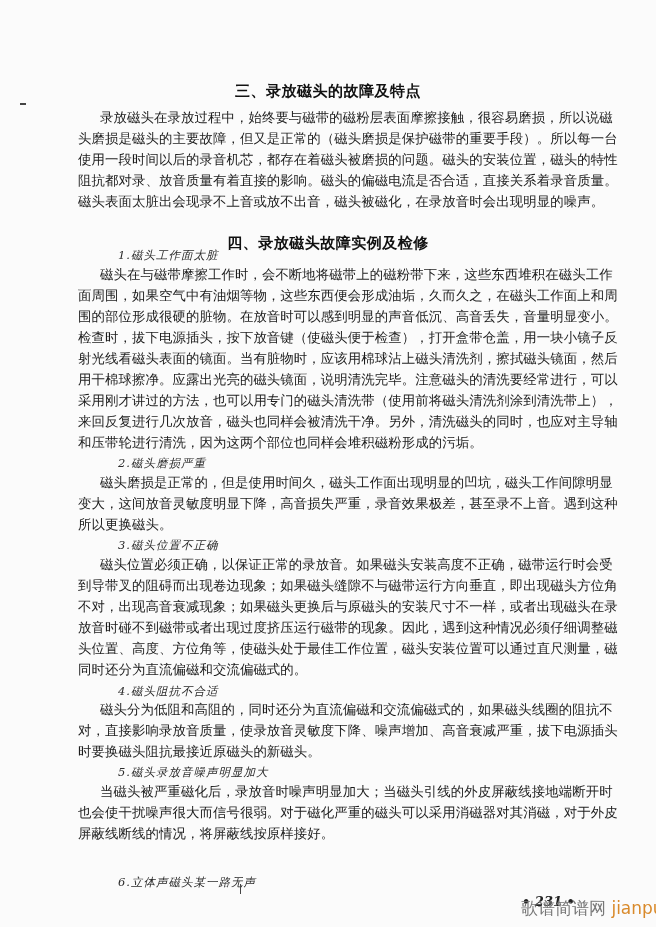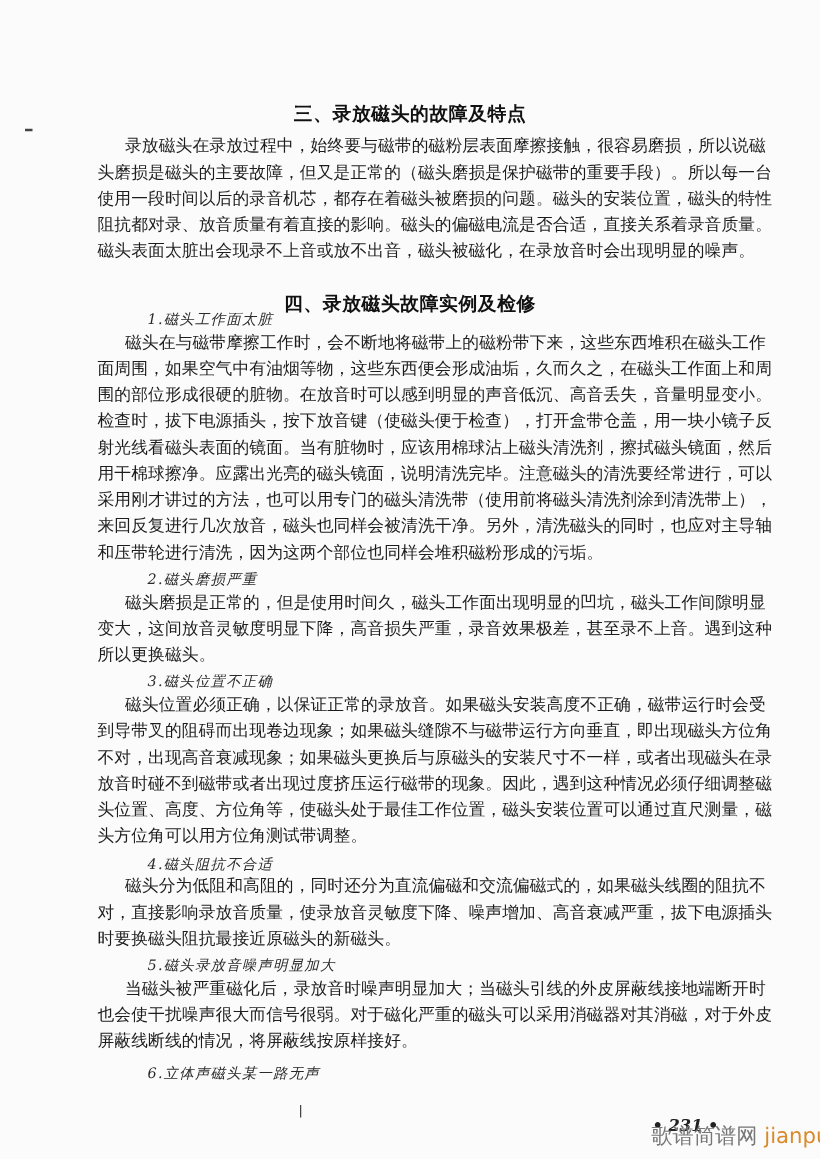--- a/index.html
+++ b/index.html
@@ -81,7 +81,7 @@
   <div class="line" style="top:598px">不对，出现高音衰减现象；如果磁头更换后与原磁头的安装尺寸不一样，或者出现磁头在录</div>
   <div class="line" style="top:619px">放音时碰不到磁带或者出现过度挤压运行磁带的现象。因此，遇到这种情况必须仔细调整磁</div>
   <div class="line" style="top:640px">头位置、高度、方位角等，使磁头处于最佳工作位置，磁头安装位置可以通过直尺测量，磁</div>
-  <div class="line last" style="top:661px">头方位角可以用方位角测试带调整。</div>
+  <div class="line last" style="top:661px">同时还分为直流偏磁和交流偏磁式的。</div>
 
   <div class="sub" style="top:683px">4.磁头阻抗不合适</div>
   <div class="line indent" style="top:701px">磁头分为低阻和高阻的，同时还分为直流偏磁和交流偏磁式的，如果磁头线圈的阻抗不</div>

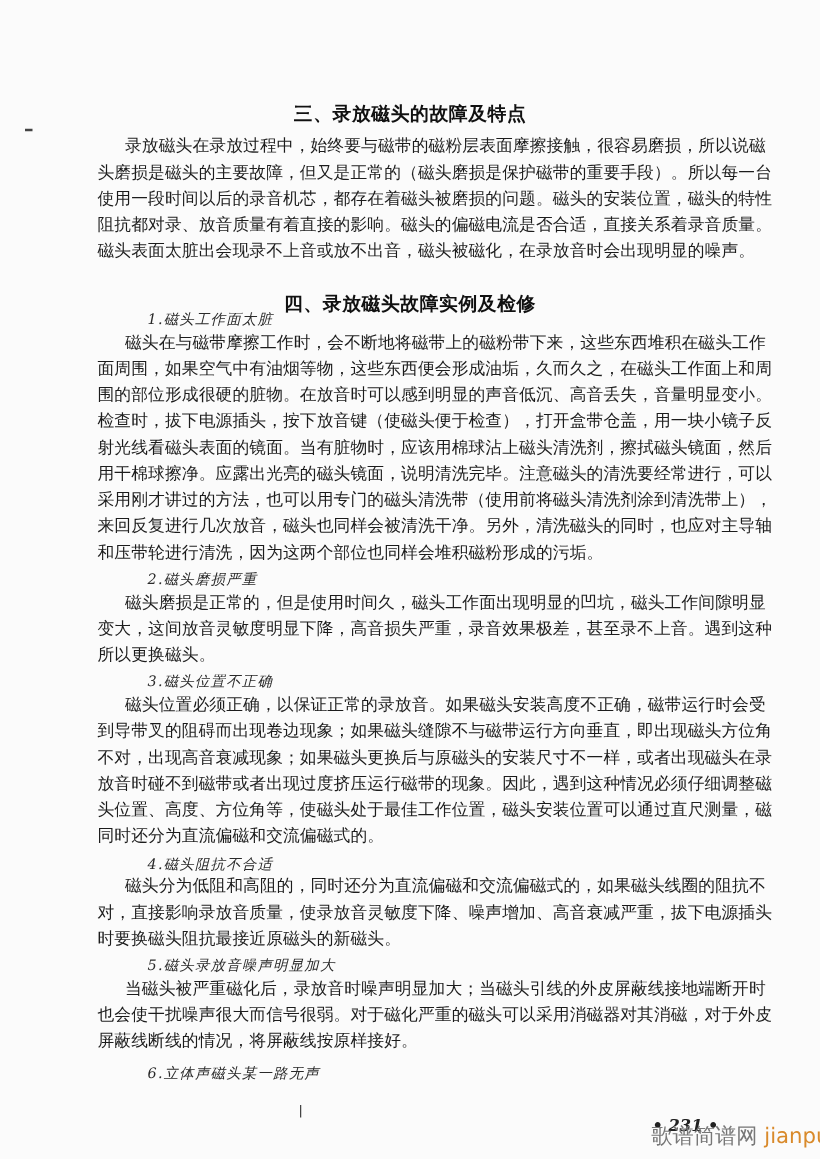--- a/index.html
+++ b/index.html
@@ -93,7 +93,7 @@
   <div class="line" style="top:804px">也会使干扰噪声很大而信号很弱。对于磁化严重的磁头可以采用消磁器对其消磁，对于外皮</div>
   <div class="line last" style="top:825px">屏蔽线断线的情况，将屏蔽线按原样接好。</div>
 
-  <div class="sub" style="top:850px">6.立体声磁头某一路无声</div>
+  <div class="sub" style="top:874px">6.立体声磁头某一路无声</div>
 
   <div class="pagenum" style="top:858px">• 231 •</div>
 

